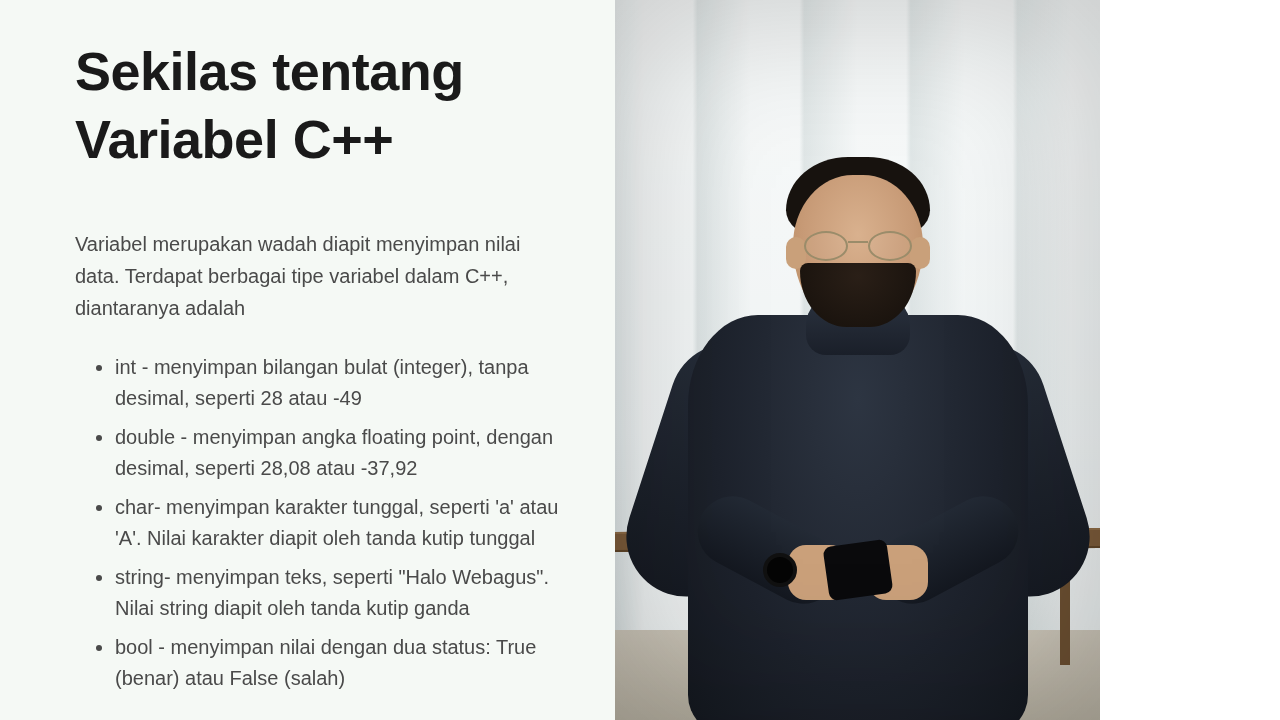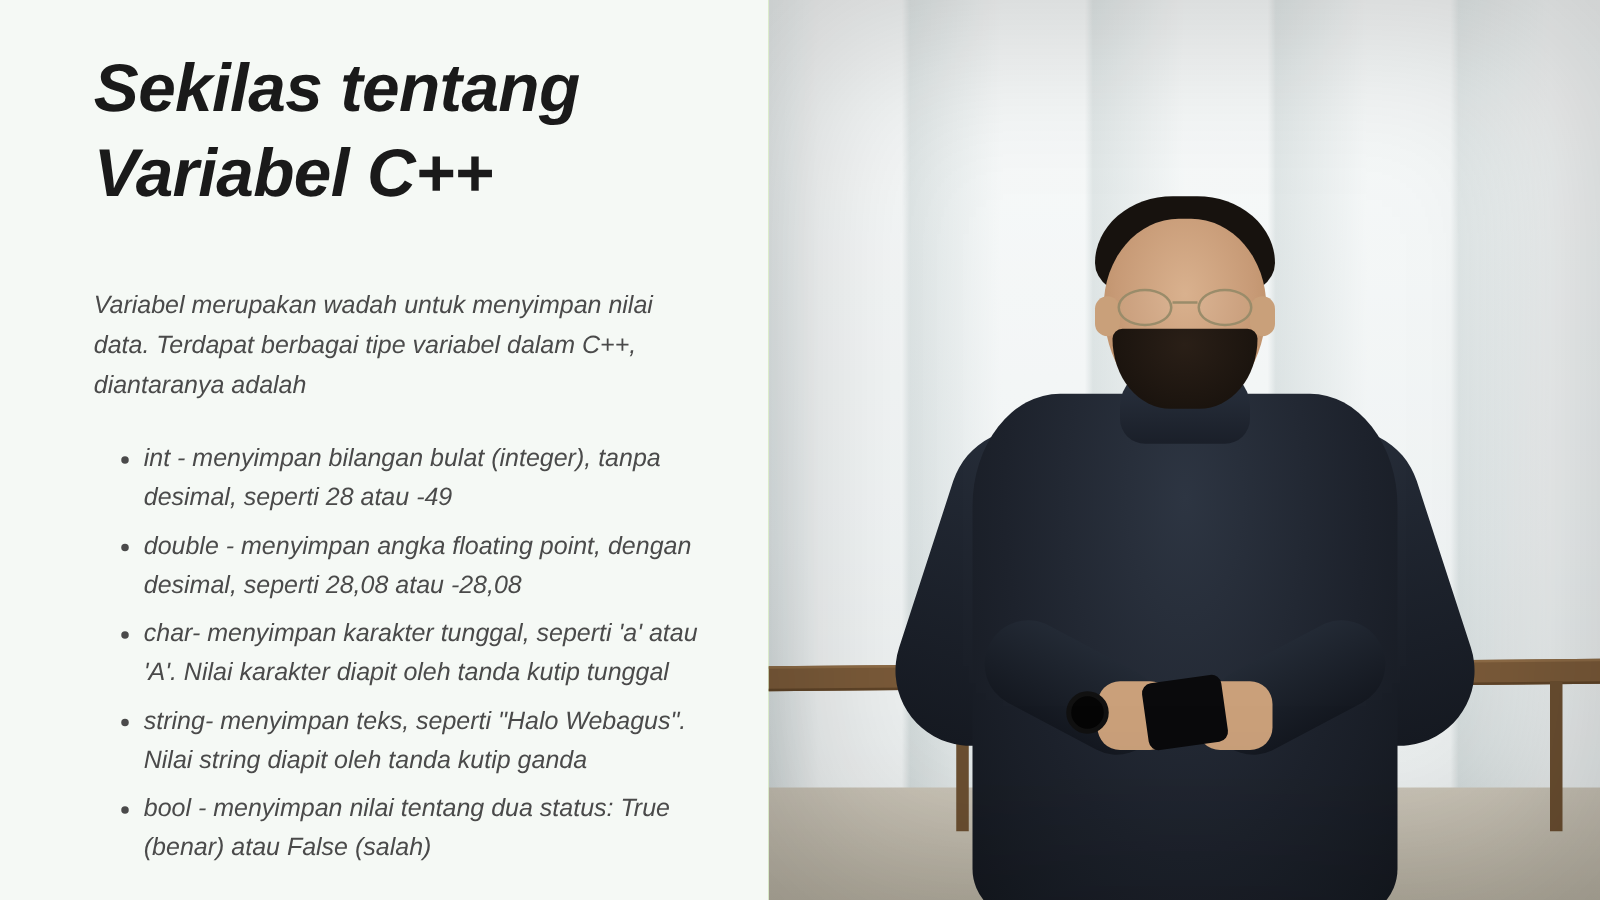--- a/index.html
+++ b/index.html
@@ -5,11 +5,10 @@
   * { margin: 0; padding: 0; box-sizing: border-box; }
   html, body { width: 1280px; height: 720px; overflow: hidden; font-family: Arial, Helvetica, sans-serif; }
   .slide {
-    width: 1280px;
+    width: 1100px;
     height: 720px;
     display: flex;
-    background: #84cc16;
-    font-style: italic;
+    background: #fde047;
   }
   .left {
     flex: 0 0 615px;

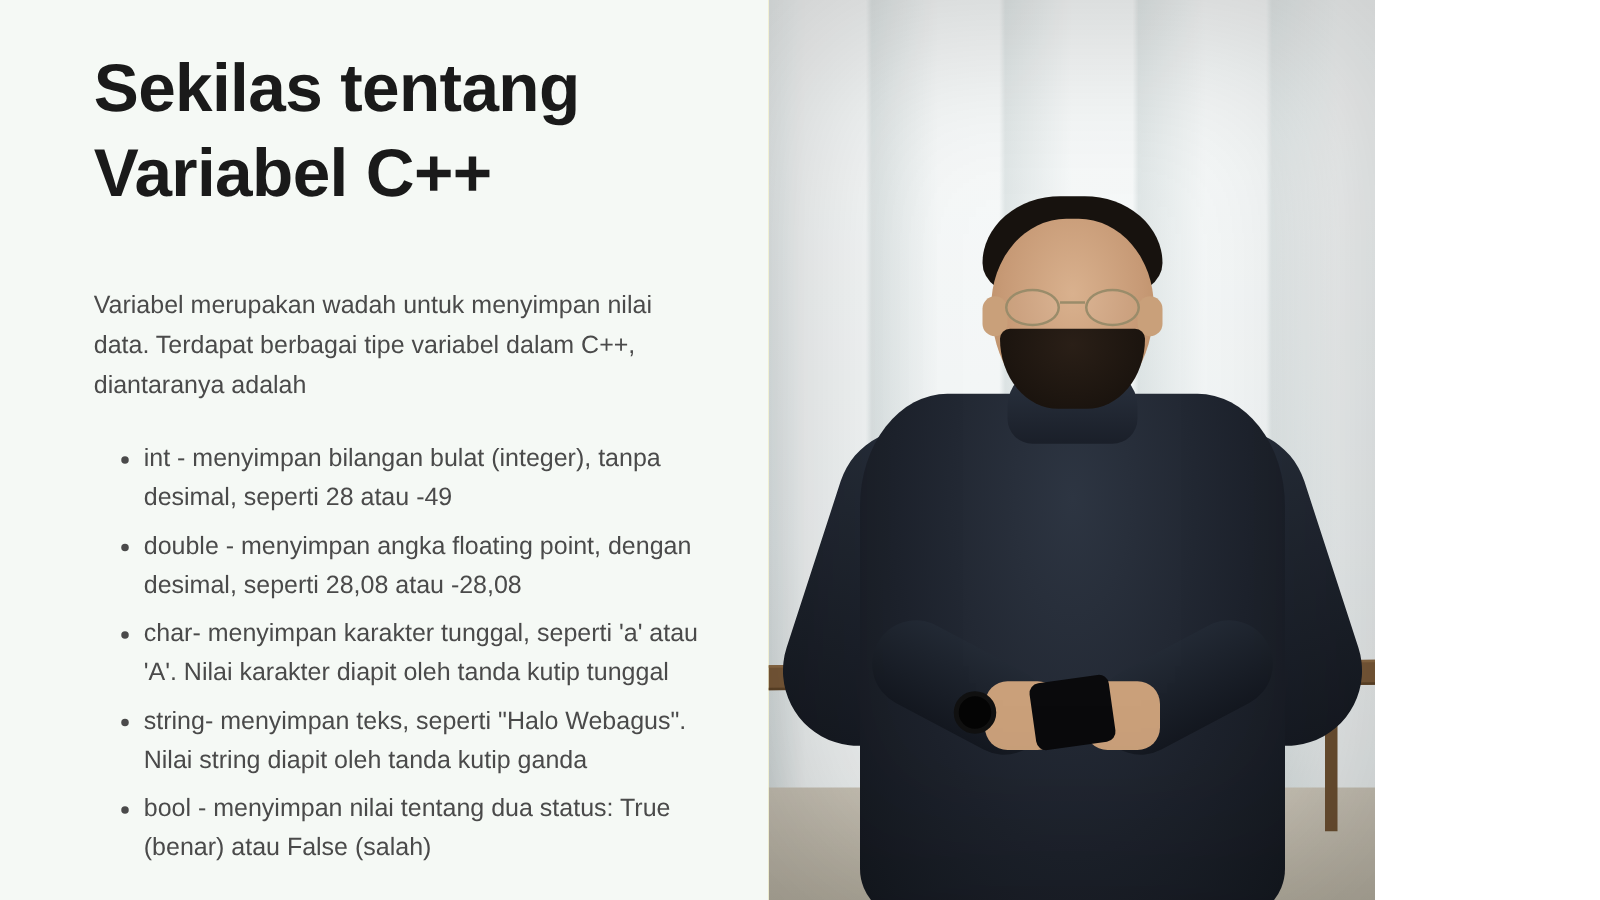--- a/index.html
+++ b/index.html
@@ -182,7 +182,7 @@
 <div class="slide">
   <div class="left">
     <h1 class="title">Sekilas tentang Variabel C++</h1>
-    <p class="intro">Variabel merupakan wadah untuk menyimpan nilai data. Terdapat berbagai tipe variabel dalam C++, diantaranya adalah</p>
+    <p class="intro">Variabel merupakan wadah diapit menyimpan nilai data. Terdapat berbagai tipe variabel dalam C++, diantaranya adalah</p>
     <ul class="list">
       <li>int - menyimpan bilangan bulat (integer), tanpa desimal, seperti 28 atau -49</li>
       <li>double - menyimpan angka floating point, dengan desimal, seperti 28,08 atau -28,08</li>

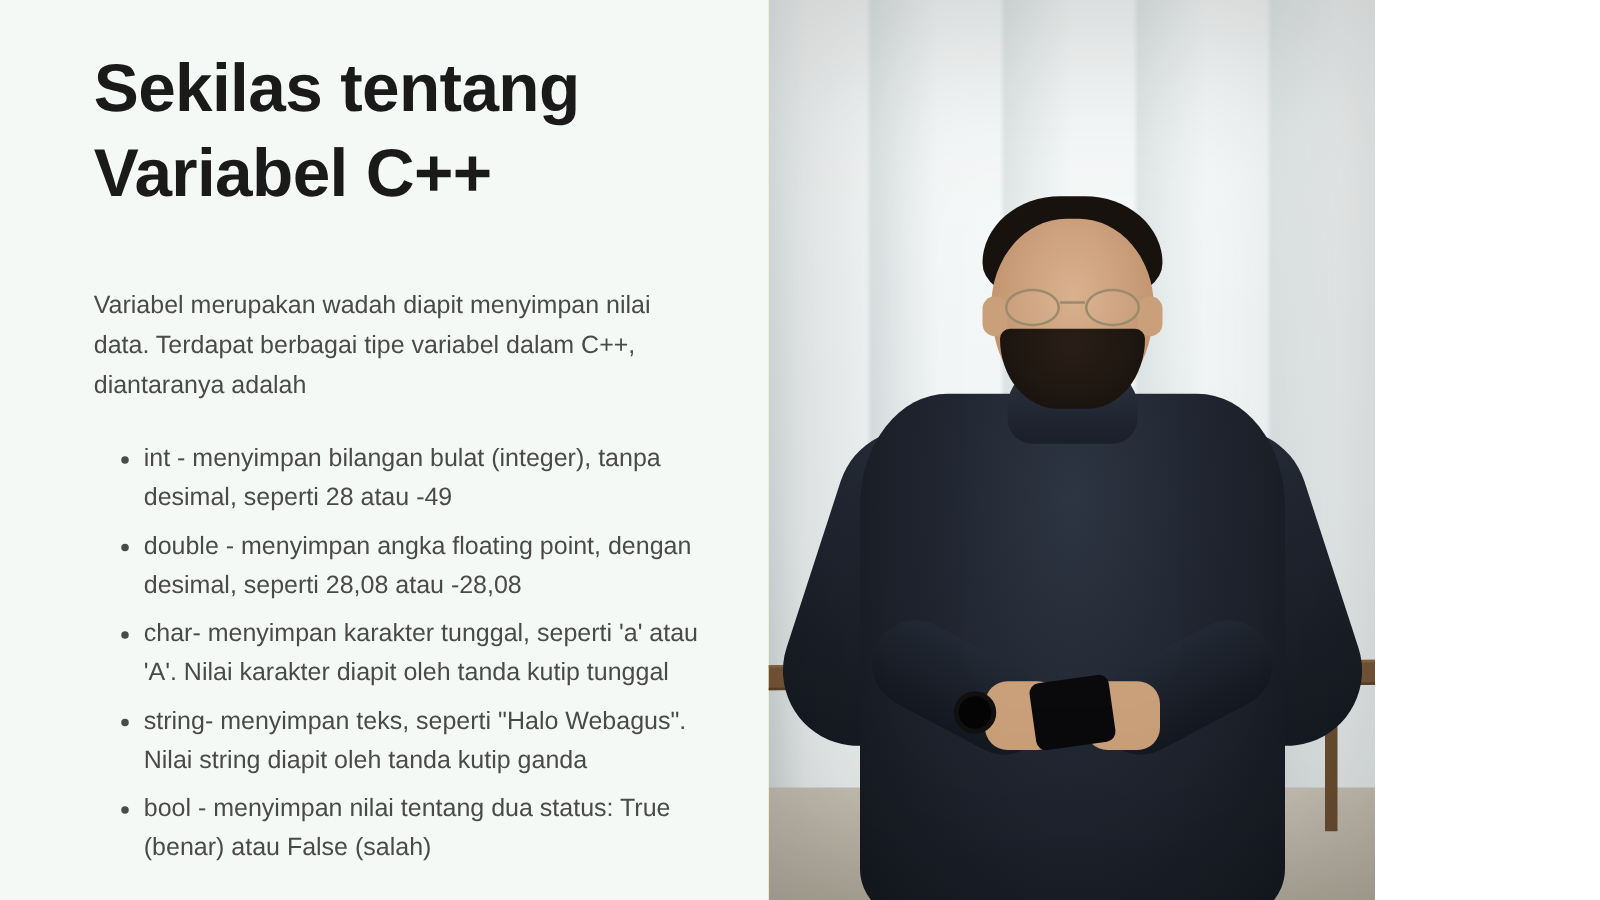--- a/index.html
+++ b/index.html
@@ -185,7 +185,7 @@
     <p class="intro">Variabel merupakan wadah diapit menyimpan nilai data. Terdapat berbagai tipe variabel dalam C++, diantaranya adalah</p>
     <ul class="list">
       <li>int - menyimpan bilangan bulat (integer), tanpa desimal, seperti 28 atau -49</li>
-      <li>double - menyimpan angka floating point, dengan desimal, seperti 28,08 atau -28,08</li>
+      <li>double - menyimpan angka floating point, dengan desimal, seperti 28,08 atau -37,92</li>
       <li>char- menyimpan karakter tunggal, seperti 'a' atau 'A'. Nilai karakter diapit oleh tanda kutip tunggal</li>
       <li>string- menyimpan teks, seperti "Halo Webagus". Nilai string diapit oleh tanda kutip ganda</li>
       <li>bool - menyimpan nilai tentang dua status: True (benar) atau False (salah)</li>

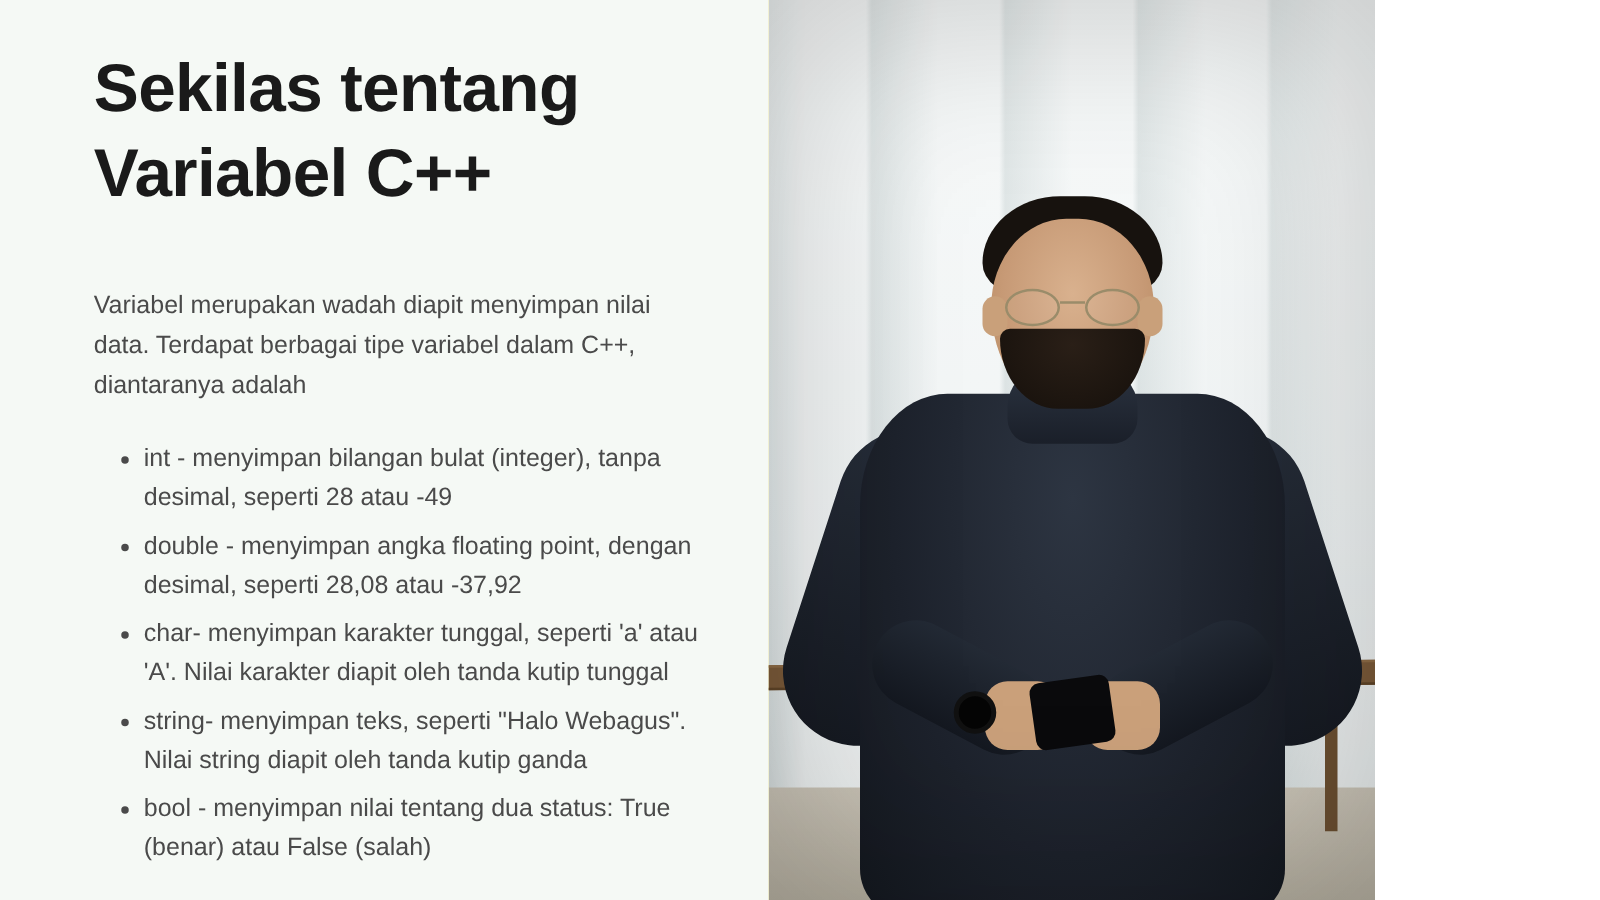--- a/index.html
+++ b/index.html
@@ -188,7 +188,7 @@
       <li>double - menyimpan angka floating point, dengan desimal, seperti 28,08 atau -37,92</li>
       <li>char- menyimpan karakter tunggal, seperti 'a' atau 'A'. Nilai karakter diapit oleh tanda kutip tunggal</li>
       <li>string- menyimpan teks, seperti "Halo Webagus". Nilai string diapit oleh tanda kutip ganda</li>
-      <li>bool - menyimpan nilai tentang dua status: True (benar) atau False (salah)</li>
+      <li>bool - menyimpan nilai dengan dua status: True (benar) atau False (salah)</li>
     </ul>
   </div>
 

